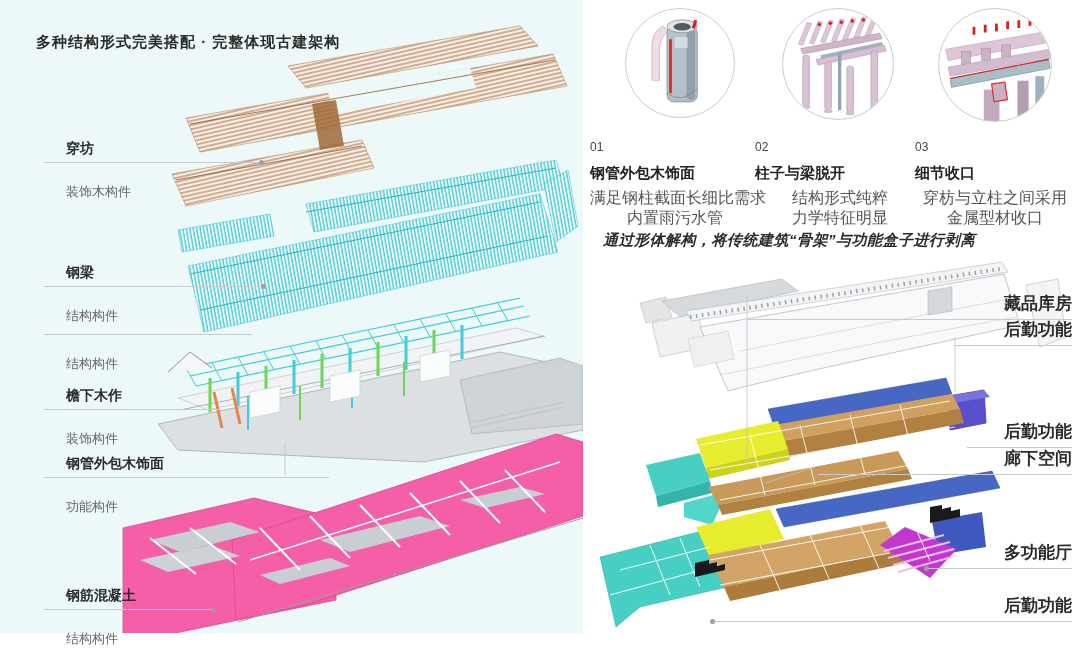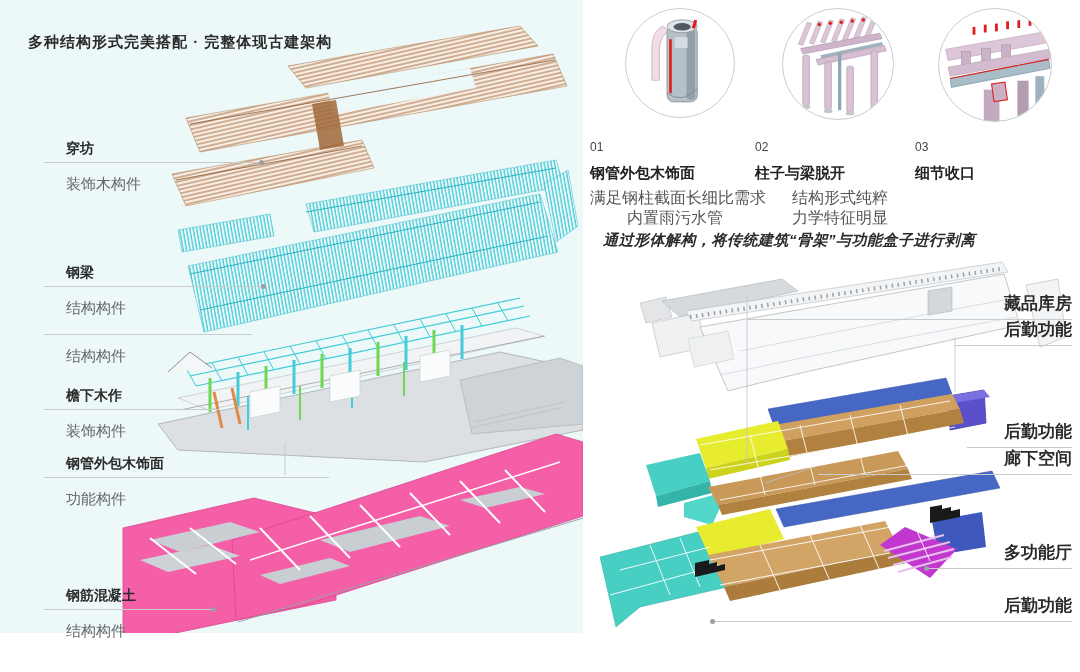--- a/index.html
+++ b/index.html
@@ -6,7 +6,7 @@
   .canvas{position:relative;width:1080px;height:672px;background:#ffffff;overflow:hidden;
           font-family:"Liberation Sans",sans-serif;}
   .left-panel{position:absolute;left:0;top:0;width:583px;height:633px;background:#edf8f8;}
-  .left-title{position:absolute;left:28px;top:33px;font-size:15px;font-weight:bold;color:#2b2b2b;letter-spacing:1px;white-space:nowrap;}
+  .left-title{position:absolute;left:36px;top:33px;font-size:15px;font-weight:bold;color:#2b2b2b;letter-spacing:1px;white-space:nowrap;}
   .axon-left{position:absolute;left:0;top:0;}
   .llabel{position:absolute;left:0;padding-left:44px;}
   .lname{margin-left:22px;font-size:14px;font-weight:bold;color:#2b2b2b;white-space:nowrap;}

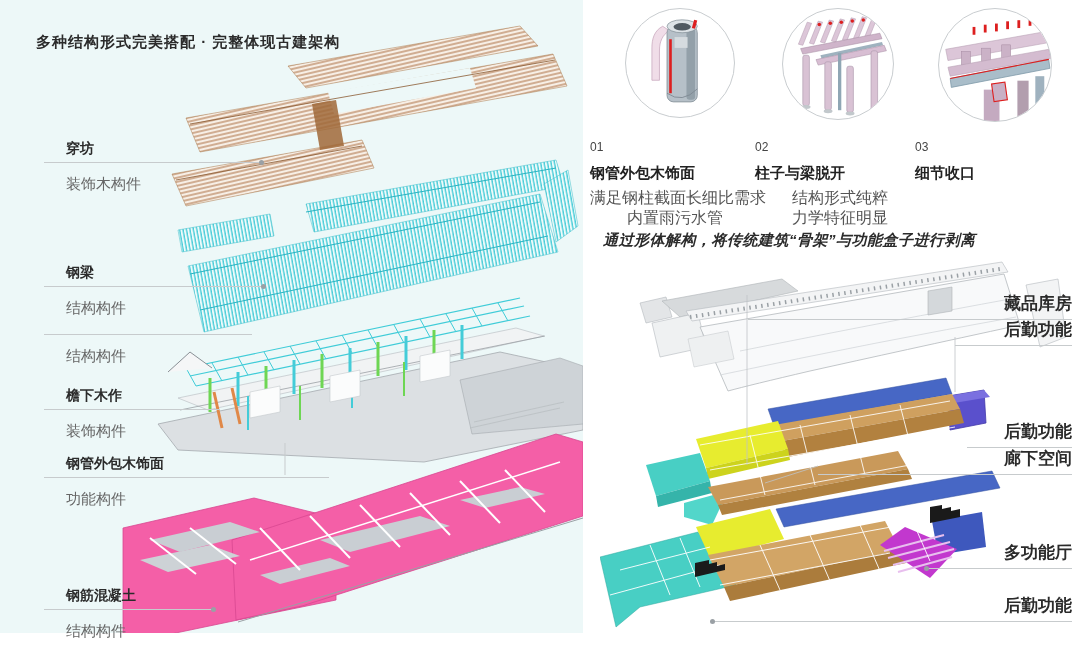--- a/index.html
+++ b/index.html
@@ -12,7 +12,7 @@
   .lname{margin-left:22px;font-size:14px;font-weight:bold;color:#2b2b2b;white-space:nowrap;}
   .lline{height:1px;background:#c7cbcd;margin-top:4px;position:relative;}
   .ldot{position:absolute;width:5px;height:5px;border-radius:50%;background:#9aa0a5;right:-2px;top:-2px;}
-  .ltype{margin-left:22px;margin-top:12px;font-size:15px;color:#666;white-space:nowrap;}
+  .ltype{margin-left:22px;margin-top:20px;font-size:13px;color:#666;white-space:nowrap;}
   .dcircle{position:absolute;border:1px solid #c9cdd0;border-radius:50%;background:#fff;overflow:hidden;}
   .ditem{position:absolute;text-align:center;}
   .dhead{display:flex;justify-content:center;align-items:baseline;gap:10px;flex-direction:column;}

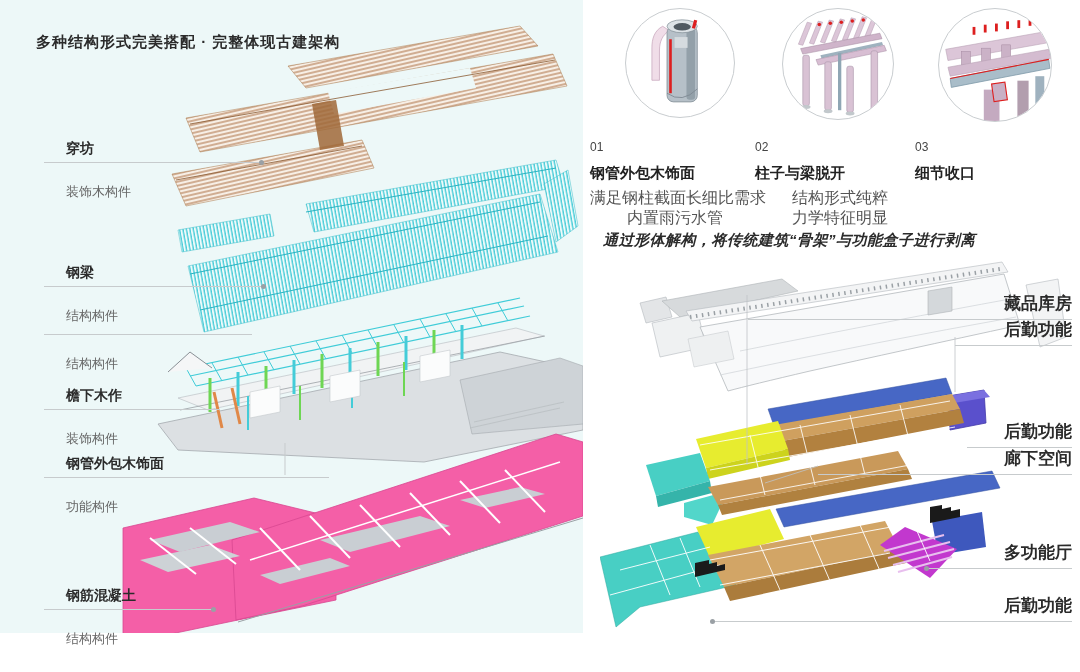--- a/index.html
+++ b/index.html
@@ -279,6 +279,10 @@
       <span class="dnum">03</span>
       <span class="dtitle">细节收口</span>
     </div>
+    <div class="ddesc">
+      <div>穿枋与立柱之间采用</div>
+      <div>金属型材收口</div>
+    </div>
   </div>
 
   <div class="right-title">通过形体解构，将传统建筑“骨架”与功能盒子进行剥离</div>

